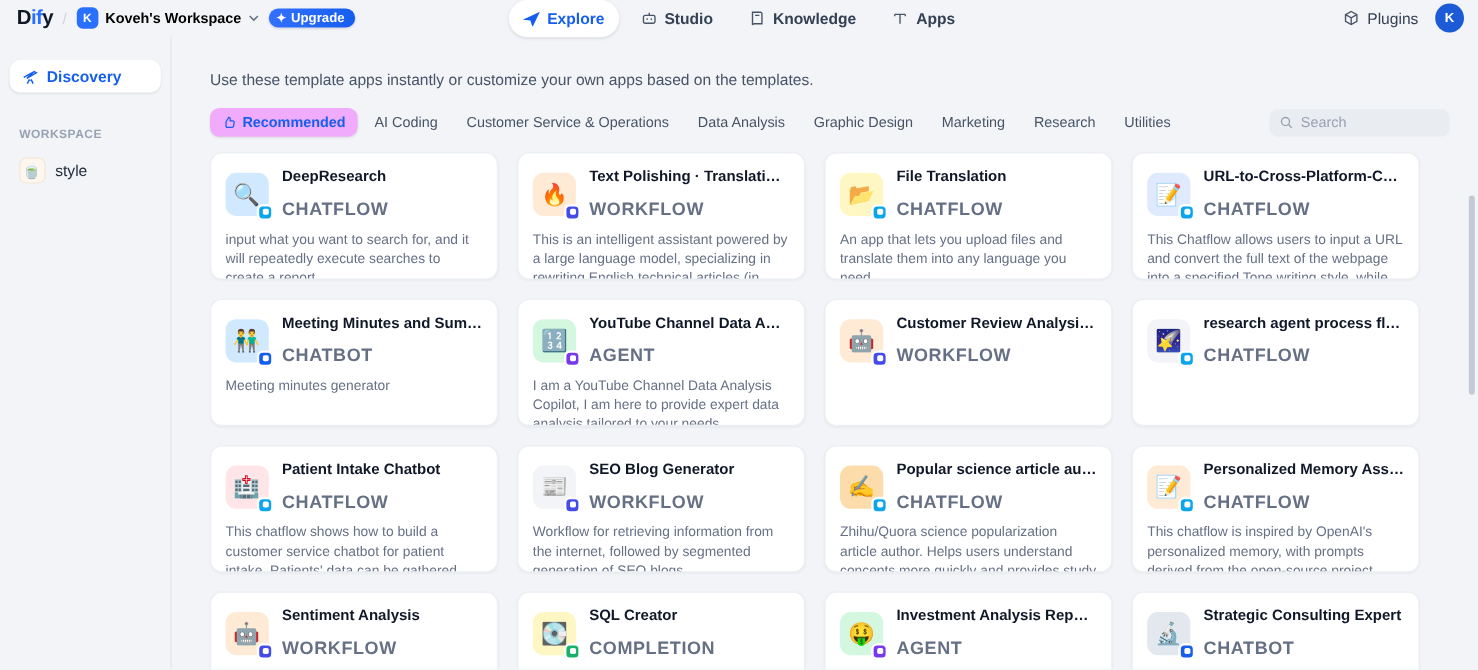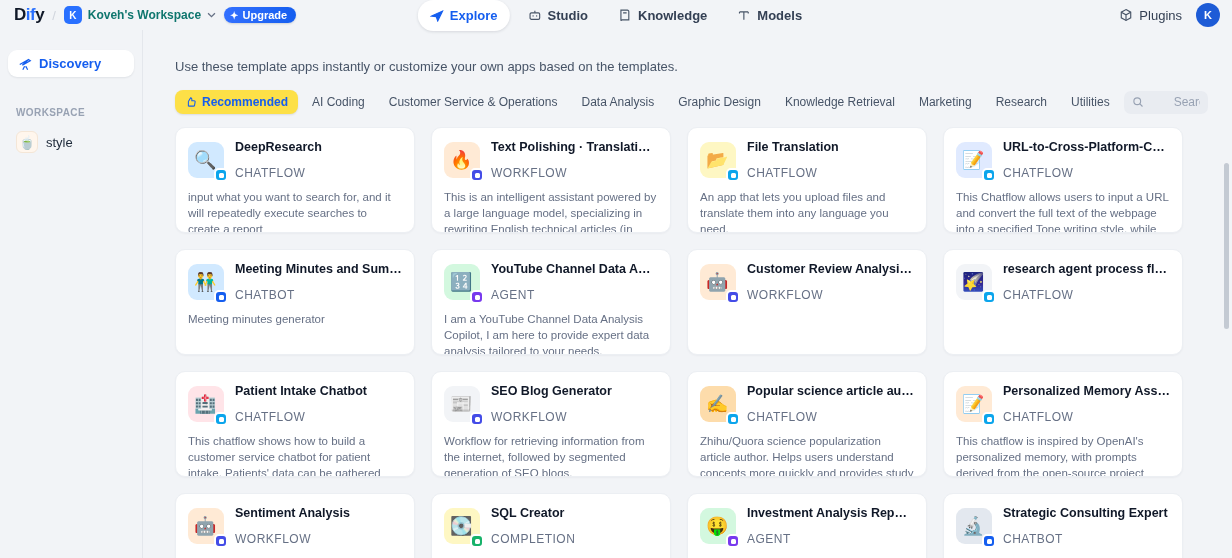--- a/index.html
+++ b/index.html
@@ -23,7 +23,7 @@
     width:18px; height:18px; border-radius:5px; background:#2970ff; color:#fff;
     font-size:10px; font-weight:bold; display:flex; align-items:center; justify-content:center;
   }
-  .ws-name { font-size:12px; font-weight:600; color:#0f766e; }
+  .ws-name { font-size:12px; font-weight:600; color:#000000; }
   .chev { color:#667085; }
   .upgrade-btn {
     display:flex; align-items:center; gap:4px; background:linear-gradient(90deg,#3370ff,#155eef);

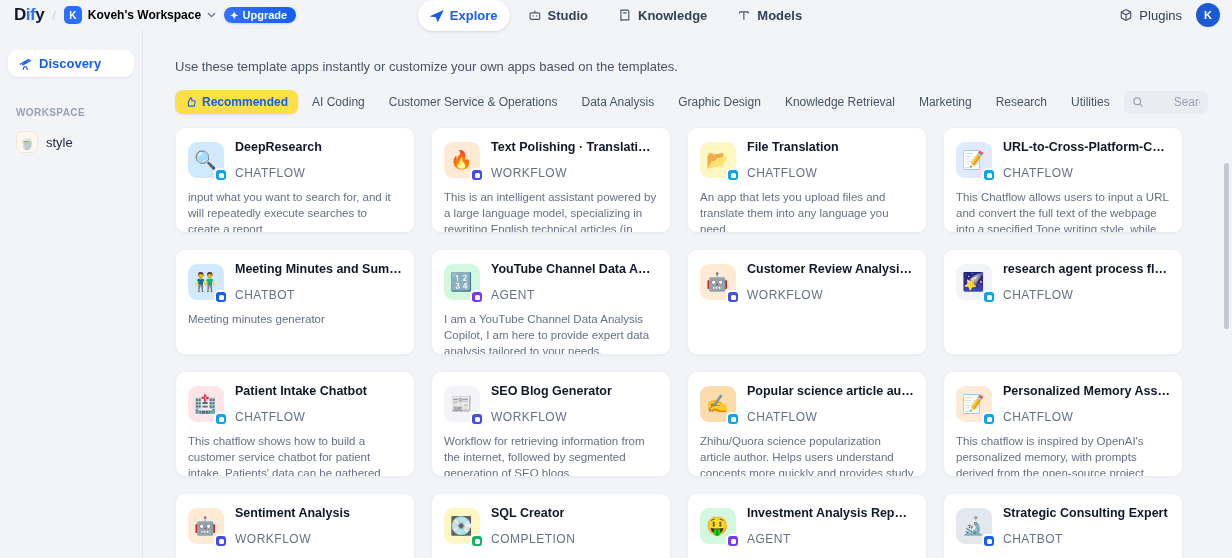--- a/index.html
+++ b/index.html
@@ -170,7 +170,7 @@
       <svg width="14" height="14" viewBox="0 0 16 16" fill="none" stroke-width="1.3">
           <path d="M3 4.5h10M3 4.5v1.8M13 4.5v1.8M8 4.5v9"></path>
         </svg>
-      <span>Models</span>
+      <span>Apps</span>
     </button>
   </div>
 

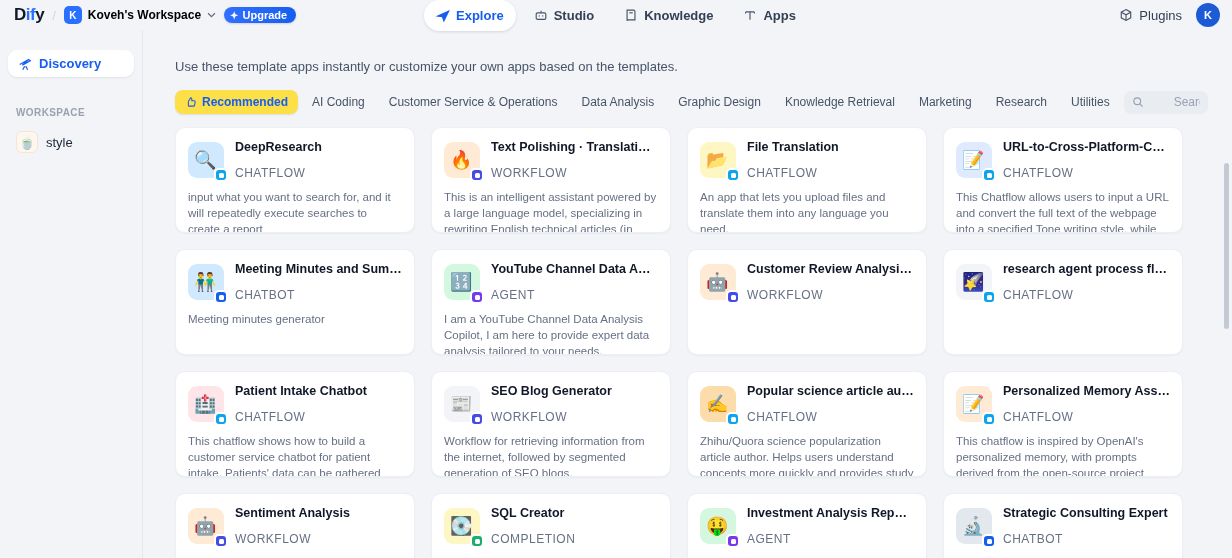--- a/index.html
+++ b/index.html
@@ -77,7 +77,7 @@
     font-size:12px; font-weight:500; color:#475467; cursor:pointer; white-space:nowrap;
     display:flex; align-items:center; gap:5px;
   }
-  .tab.active { background:#fde047; color:#155eef; font-weight:600; box-shadow:0 1px 2px rgba(16,24,40,.1); }
+  .tab.active { background:#f0abfc; color:#155eef; font-weight:600; box-shadow:0 1px 2px rgba(16,24,40,.1); }
   .tab.active svg { stroke:#155eef; }
   .search-box {
     margin-left:auto; display:flex; align-items:center; gap:6px;

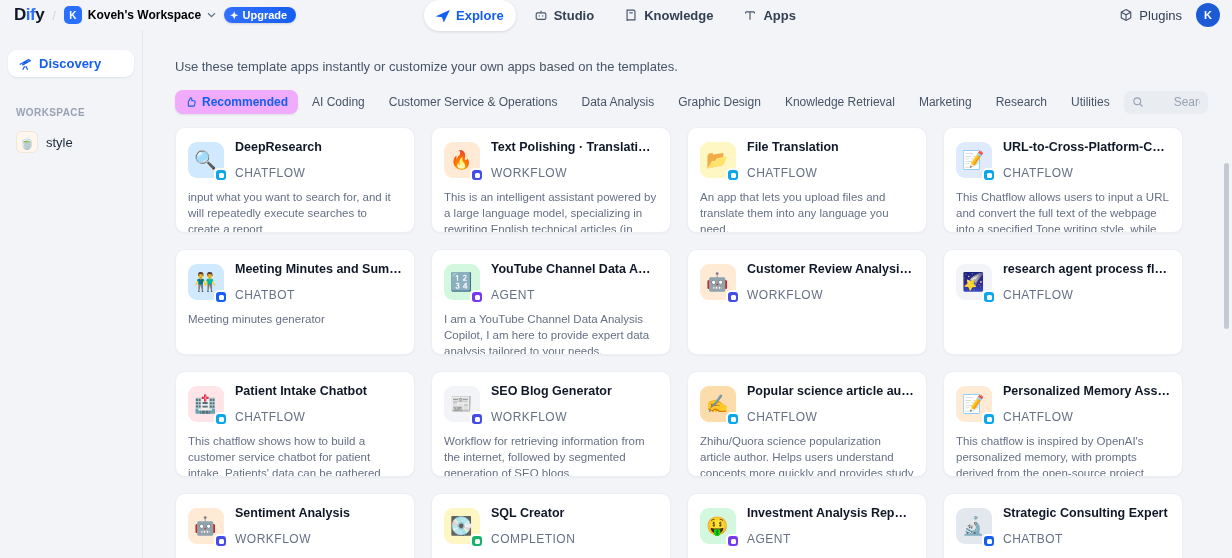--- a/index.html
+++ b/index.html
@@ -226,9 +226,6 @@
           <span>Graphic Design</span>
         </button>
       <button class="tab">
-          <span>Knowledge Retrieval</span>
-        </button>
-      <button class="tab">
           <span>Marketing</span>
         </button>
       <button class="tab">

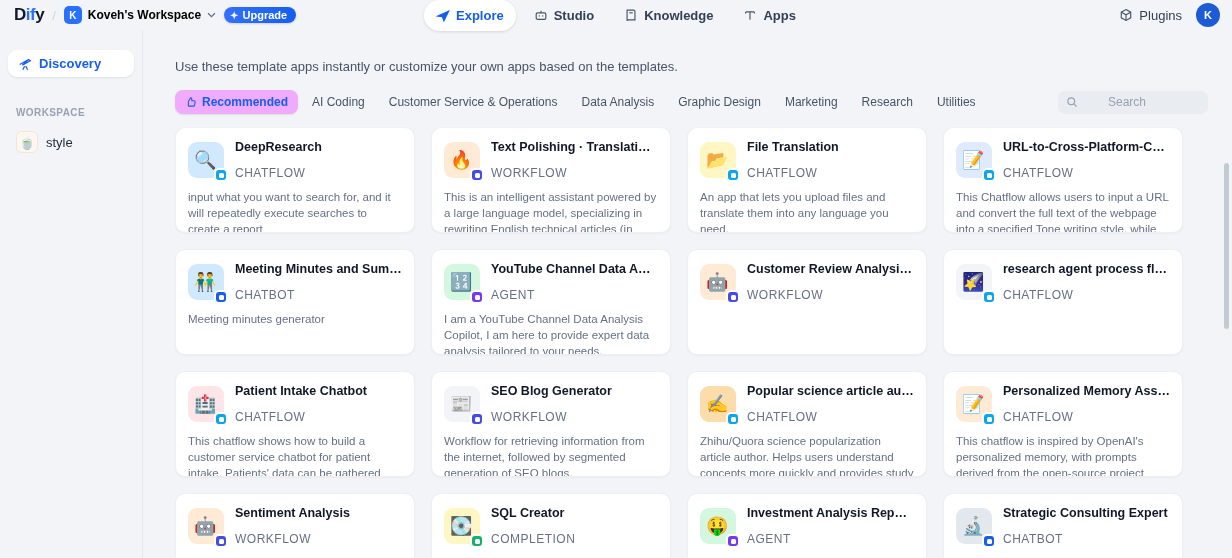--- a/index.html
+++ b/index.html
@@ -85,7 +85,7 @@
   }
   .search-box input {
     border:none; background:transparent; outline:none; width:100%;
-    font-size:12px; color:#a21caf; font-family:inherit;margin-left:24px;
+    font-size:12px; color:#a21caf; font-family:inherit;
   }
   .search-box input::placeholder { color:#98a2b3; }
   

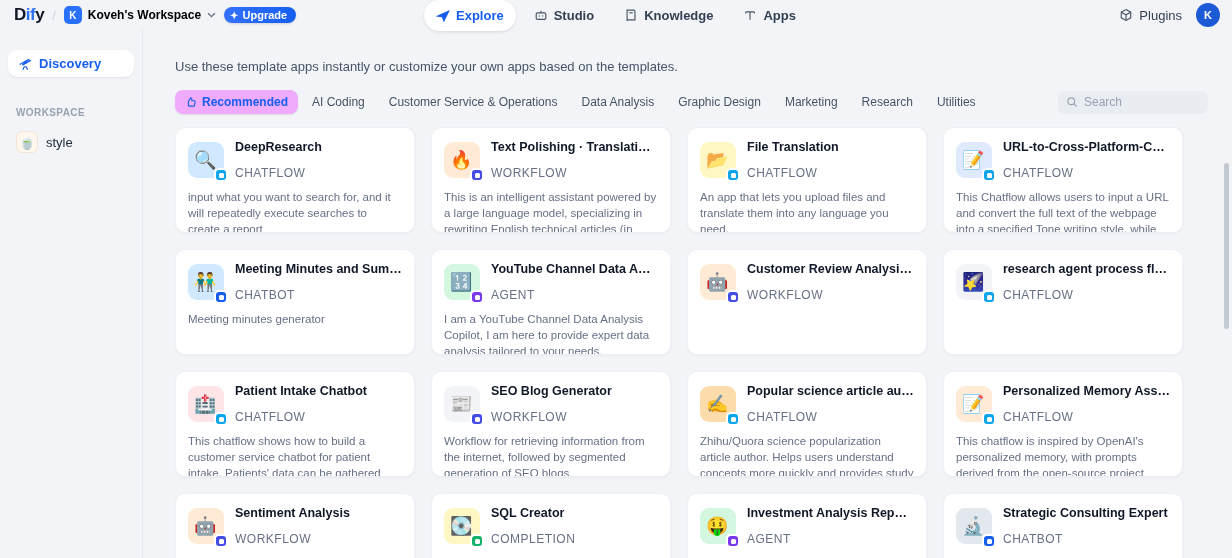--- a/index.html
+++ b/index.html
@@ -111,7 +111,7 @@
     font-size:12.5px; font-weight:700; color:#101828;
     white-space:nowrap; overflow:hidden; text-overflow:ellipsis;
   }
-  .card-type { margin-top:12px; font-size:12px; letter-spacing:.5px; color:#667085; font-weight:400; }
+  .card-type { margin-top:12px; font-size:15px; letter-spacing:.5px; color:#667085; font-weight:700; }
   .card-desc {
     margin-top:9px; font-size:11.5px; line-height:1.4; color:#667085;
     display:-webkit-box; -webkit-line-clamp:4; -webkit-box-orient:vertical; overflow:hidden;

